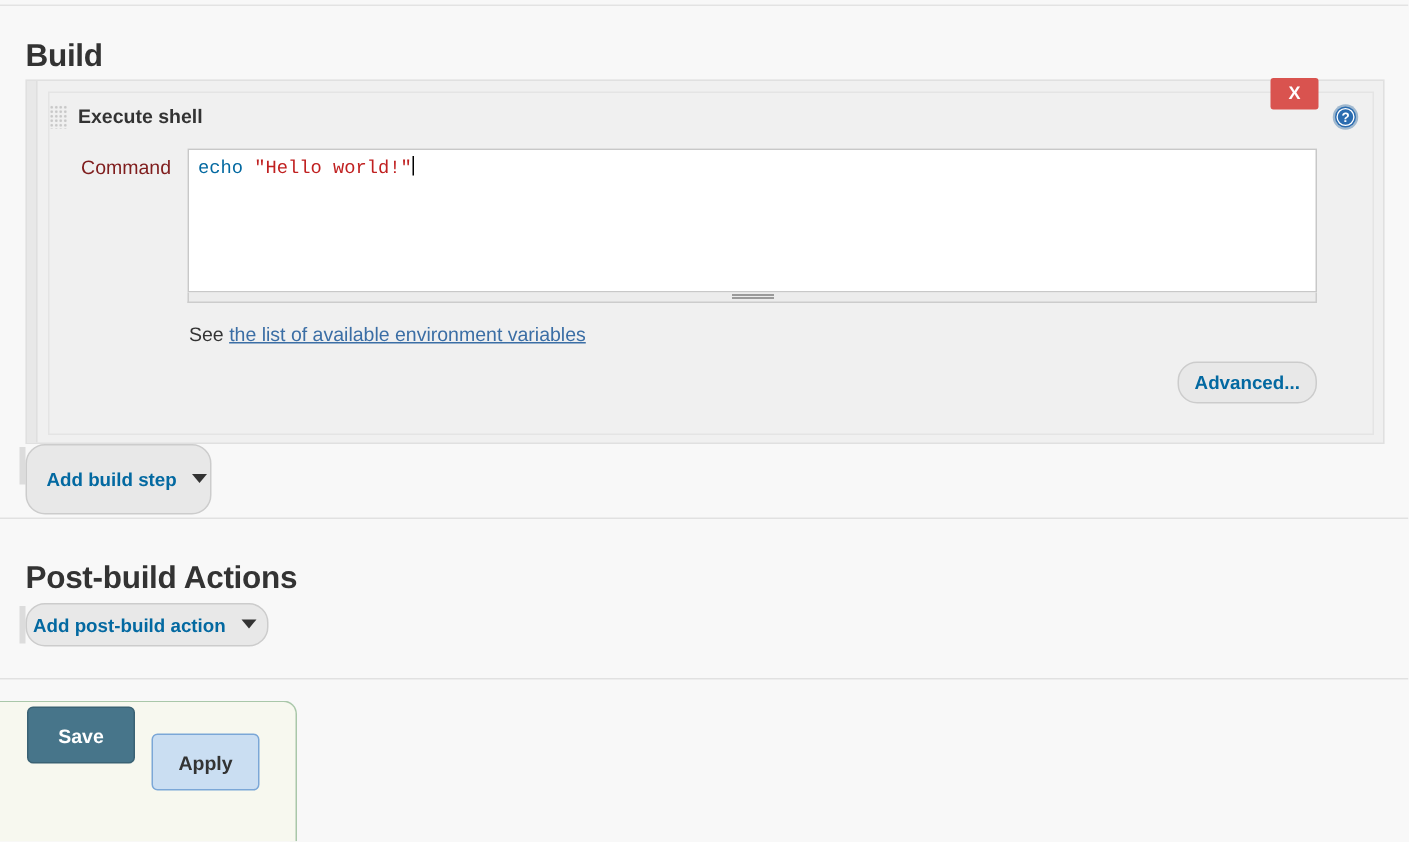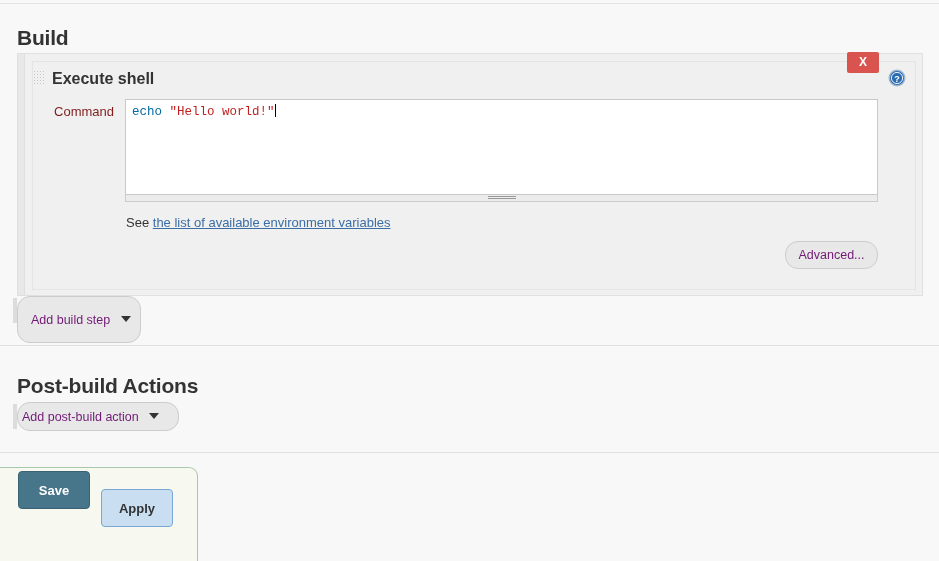--- a/index.html
+++ b/index.html
@@ -95,7 +95,7 @@
     position: absolute;
     top: 70px;
     left: 52px;
-    font-size: 16px;
+    font-size: 13px;
     font-weight: bold;
     color: #333;
   }

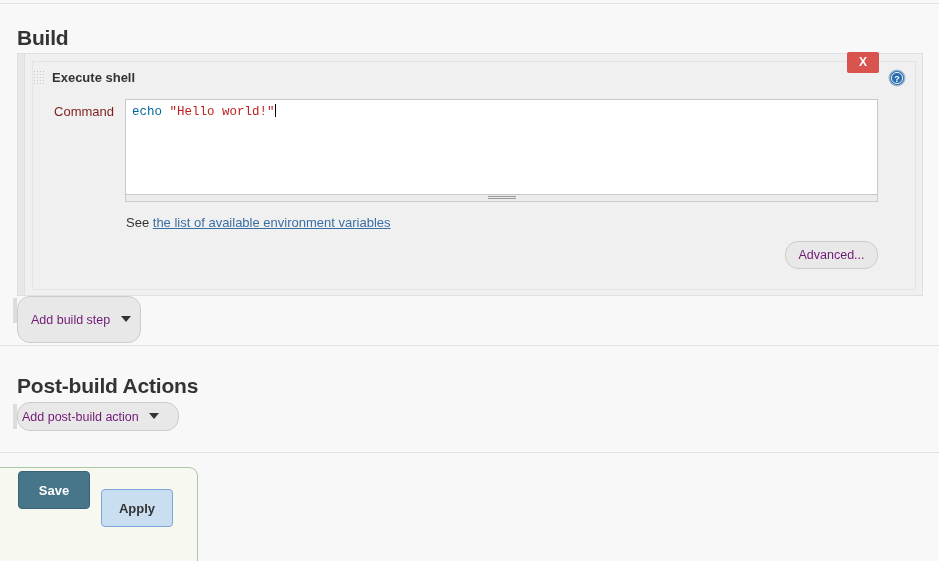--- a/index.html
+++ b/index.html
@@ -230,10 +230,10 @@
     background: #e8e8e8;
     border: 1px solid #cccccc;
     border-radius: 13px;
-    color: #701a75;
+    color: #0369a1;
     font-family: "Liberation Sans", sans-serif;
     font-size: 12.5px;
-    font-weight: normal;
+    font-weight: bold;
     cursor: pointer;
     padding: 0;
   }

